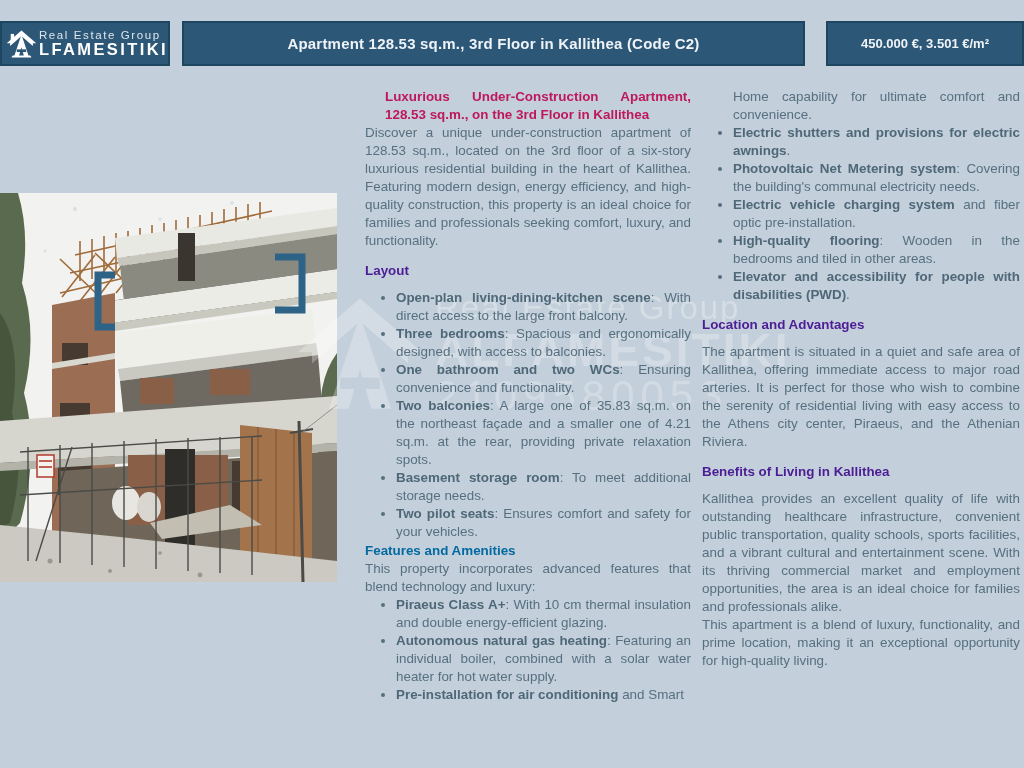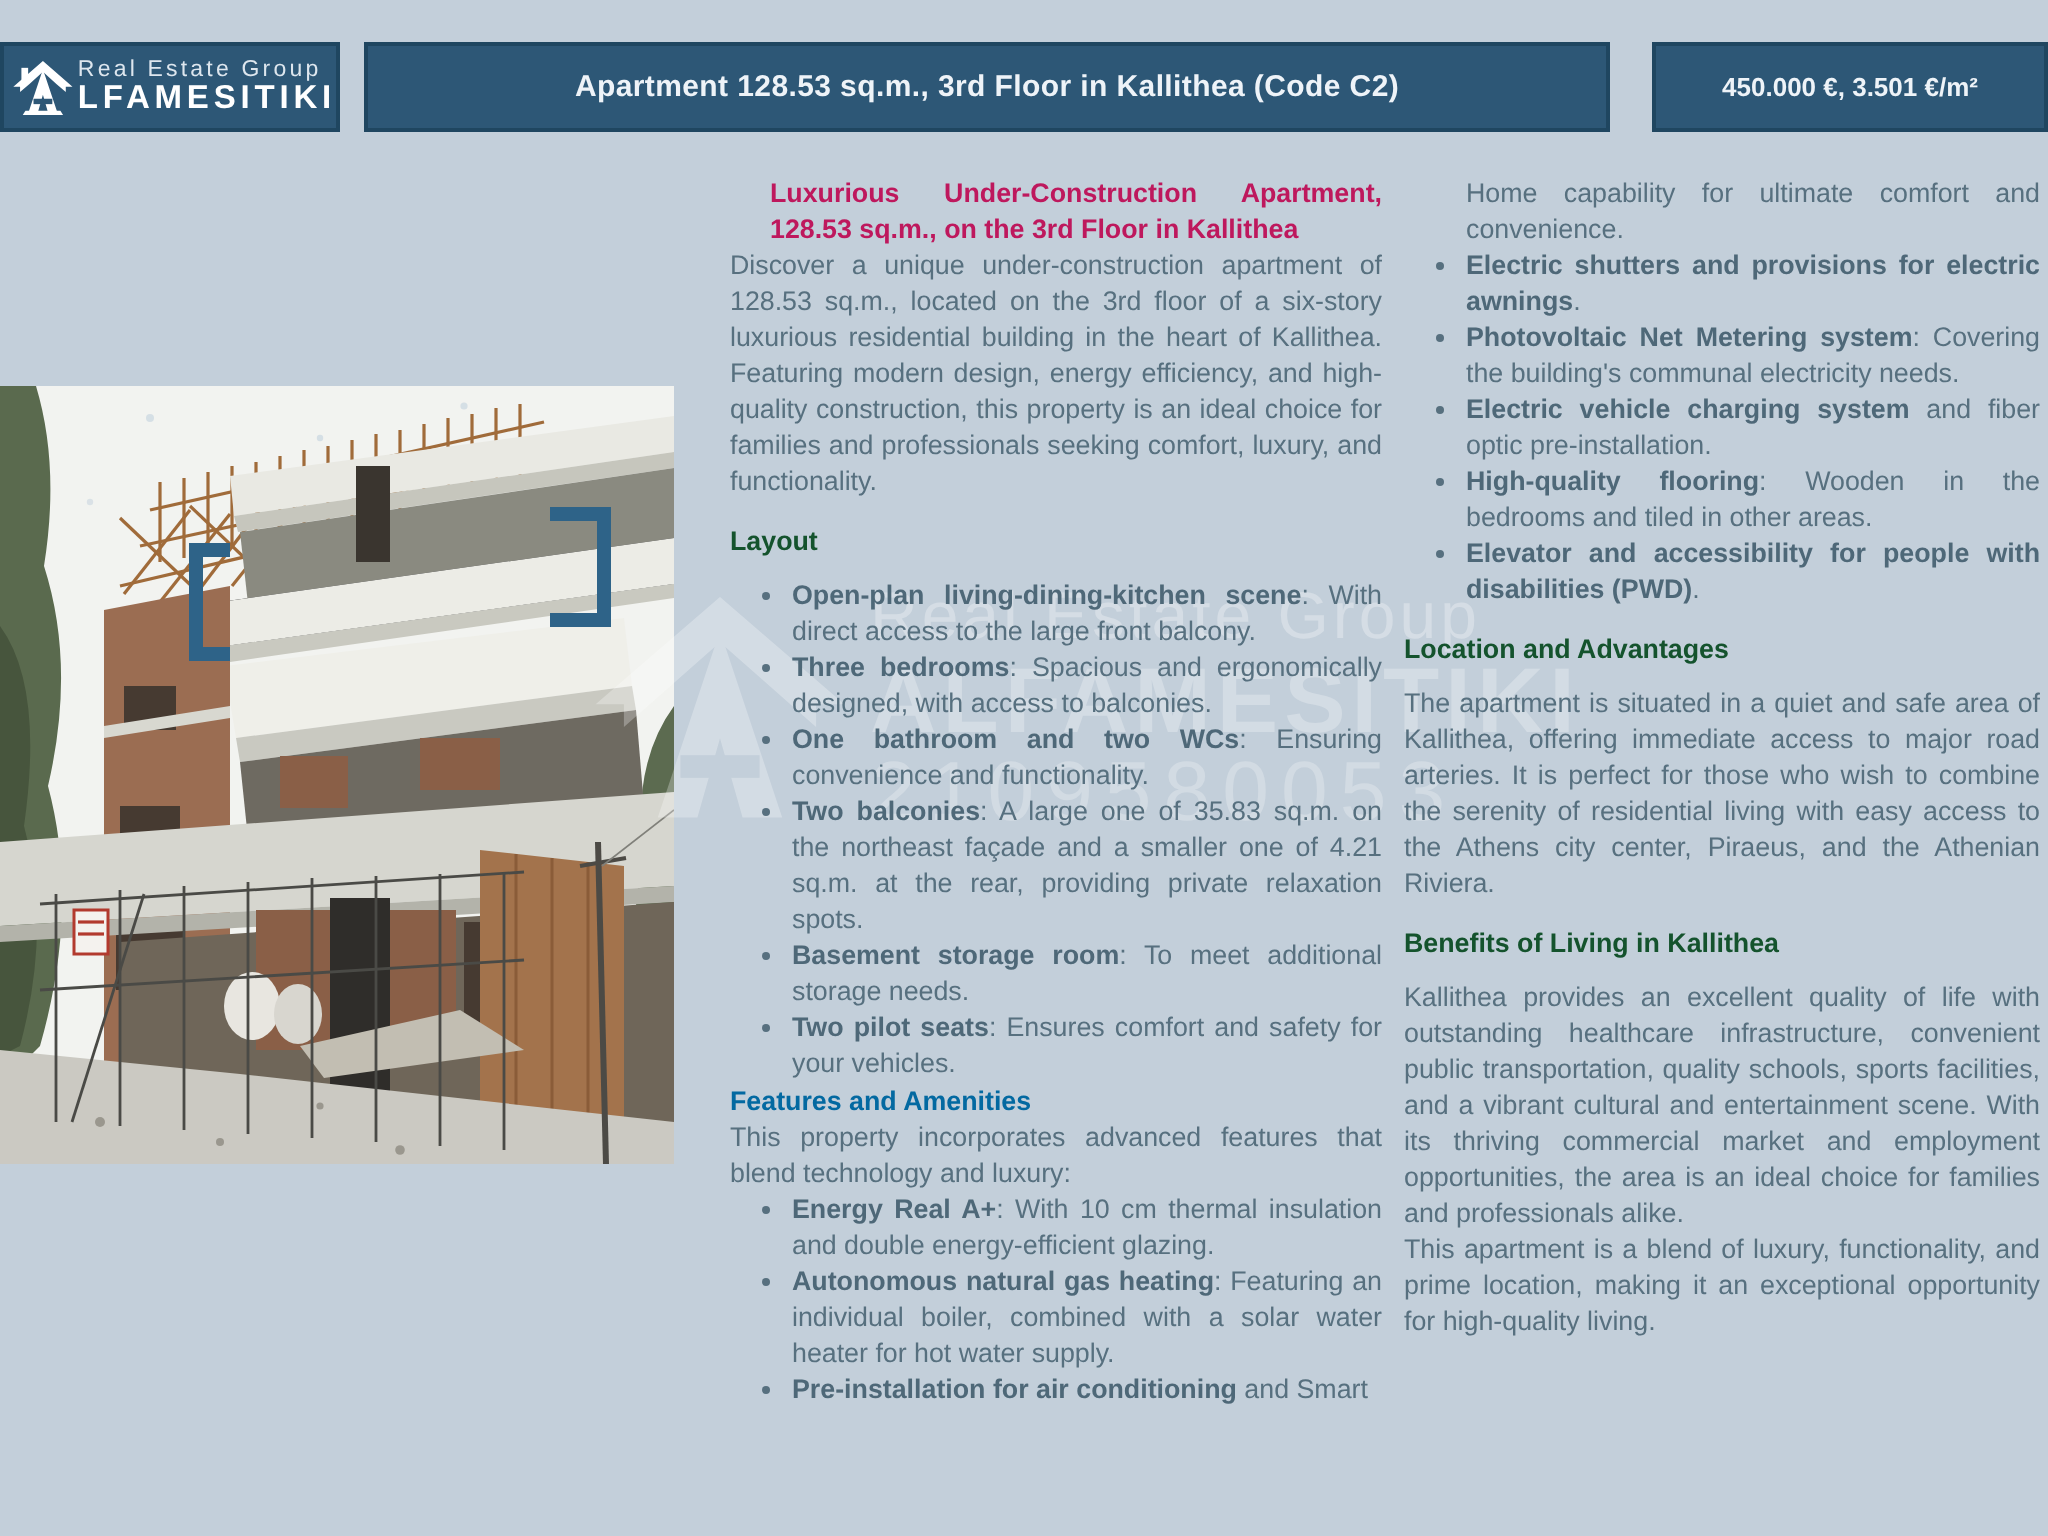--- a/index.html
+++ b/index.html
@@ -36,7 +36,7 @@
   .col2{left:702px;width:318px;}
   .blk{margin:0;}
   .title{font-weight:bold;color:#be185d;margin-left:20px;}
-  .heading{font-weight:bold;color:#14532d;margin:12px 0 9px 0;}
+  .heading{font-weight:bold;color:#4c1d95;margin:12px 0 9px 0;}
   .heading-tight{font-weight:bold;color:#0369a1;margin:1px 0 0 0;}
   .para,.para-tight{margin:0;}
   ul.bullets{margin:0;padding:0 0 0 31px;}

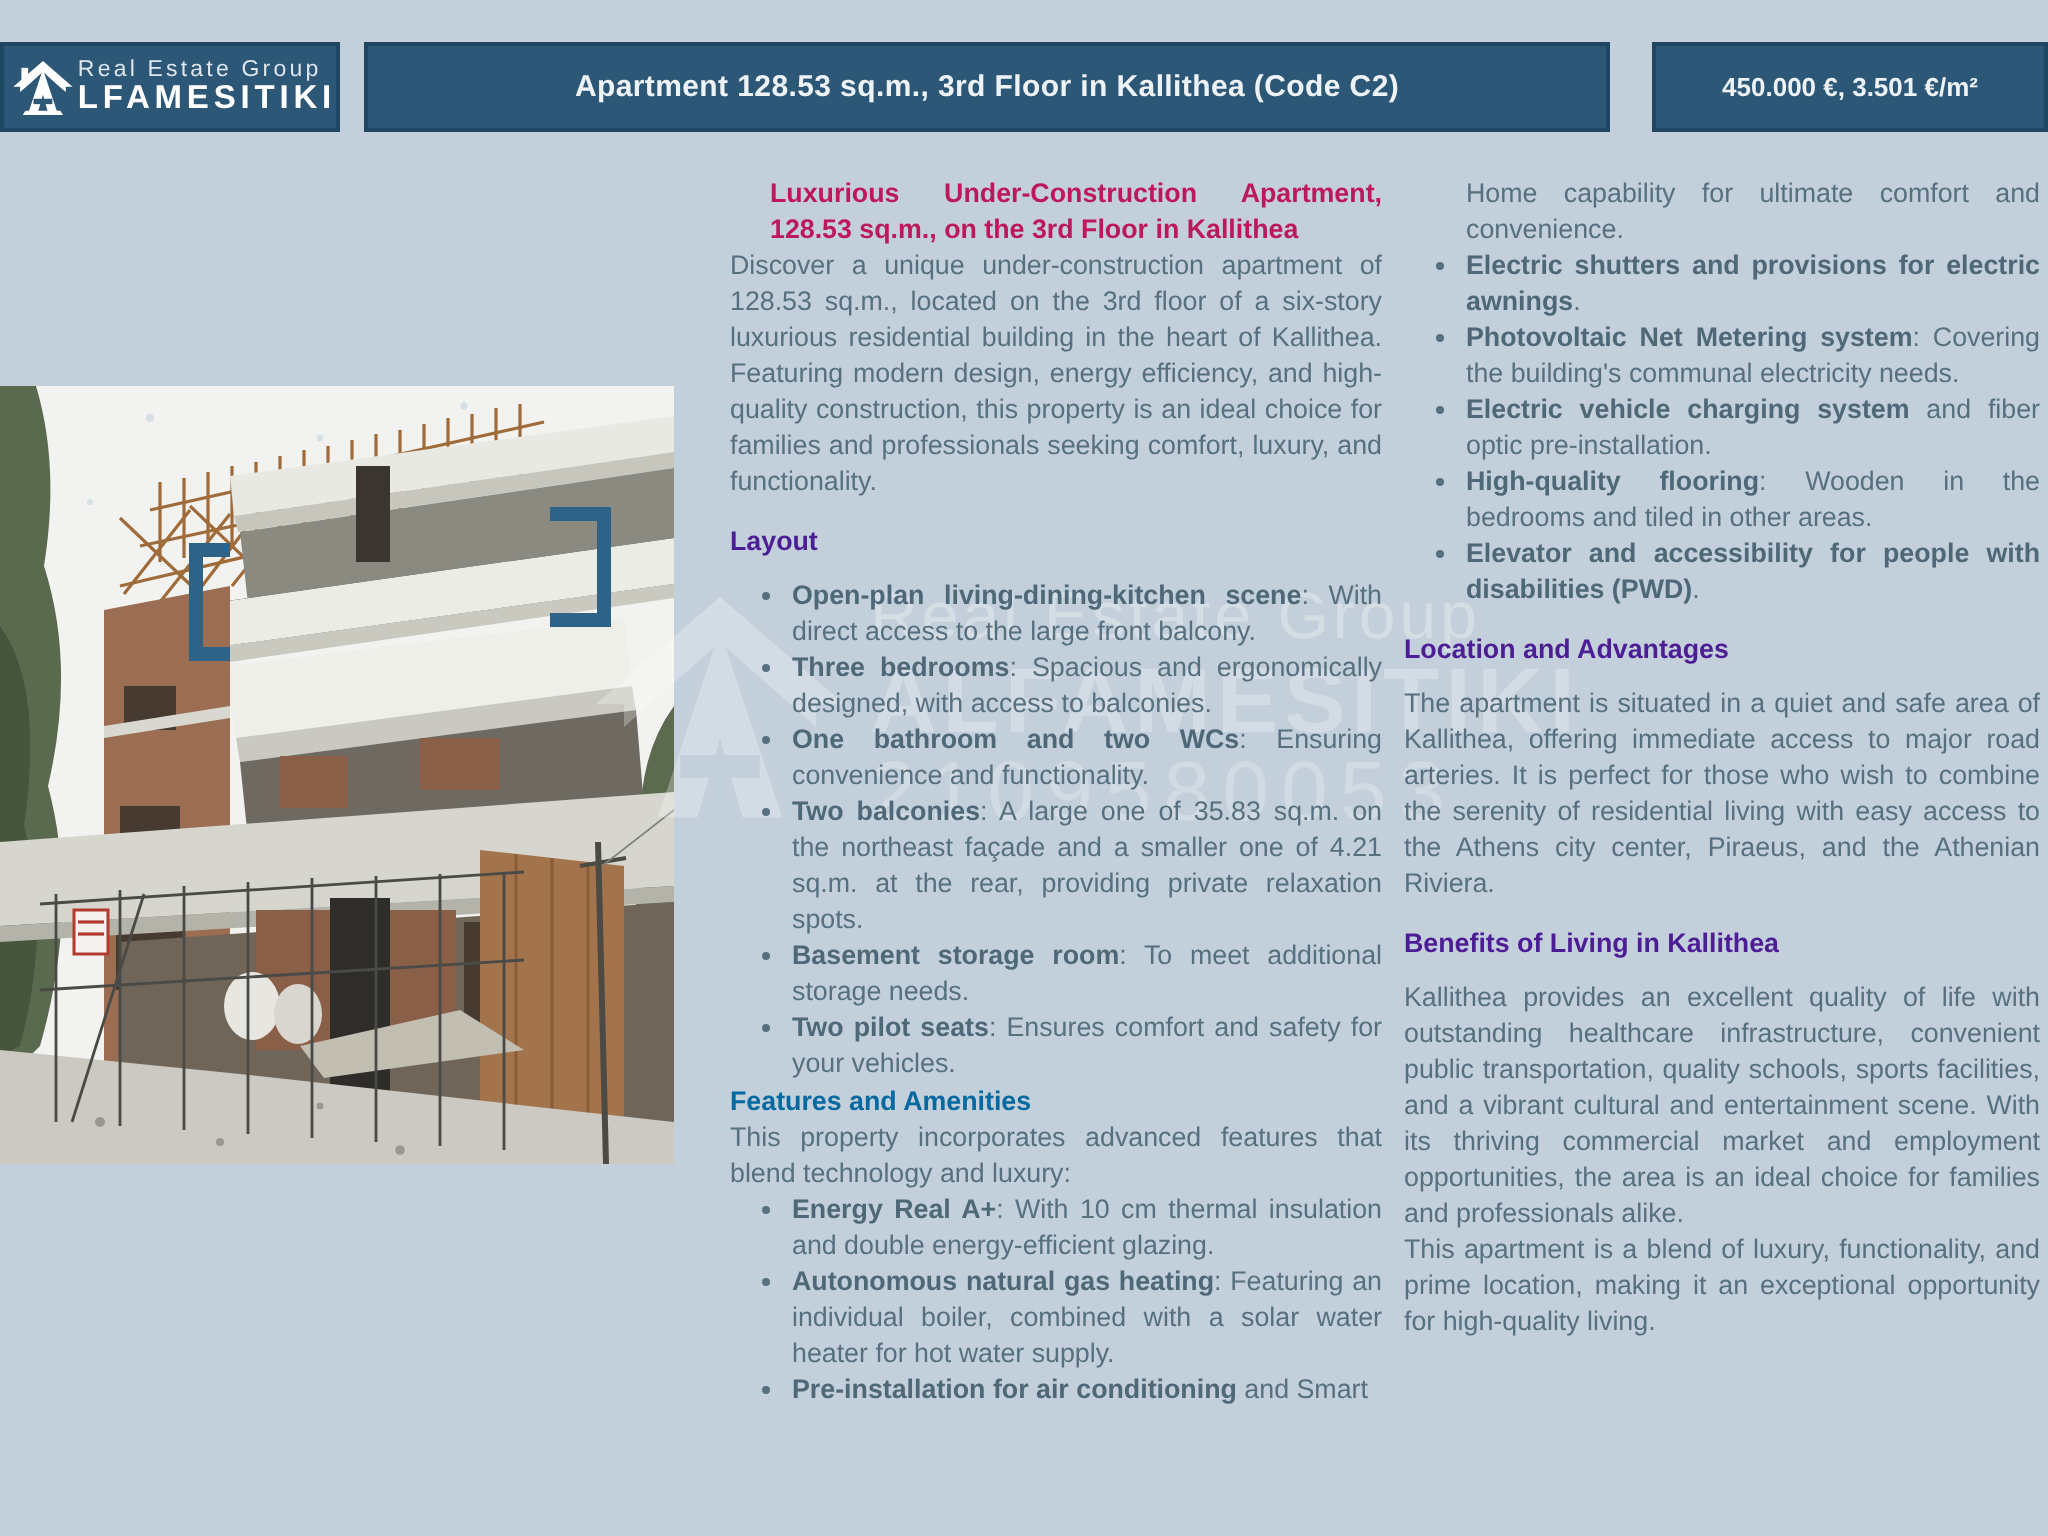--- a/index.html
+++ b/index.html
@@ -214,7 +214,7 @@
       <div class="blk heading-tight">Features and Amenities</div>
       <div class="blk para-tight">This property incorporates advanced features that blend technology and luxury:</div>
       <ul class="bullets">
-        <li><b class="lead">Energy Real A+</b>: With 10 cm thermal insulation and double energy-efficient glazing.</li>
+        <li><b class="lead">Piraeus Class A+</b>: With 10 cm thermal insulation and double energy-efficient glazing.</li>
         <li><b class="lead">Autonomous natural gas heating</b>: Featuring an individual boiler, combined with a solar water heater for hot water supply.</li>
         <li><b class="lead">Pre-installation for air conditioning</b> and Smart</li>
       </ul>

